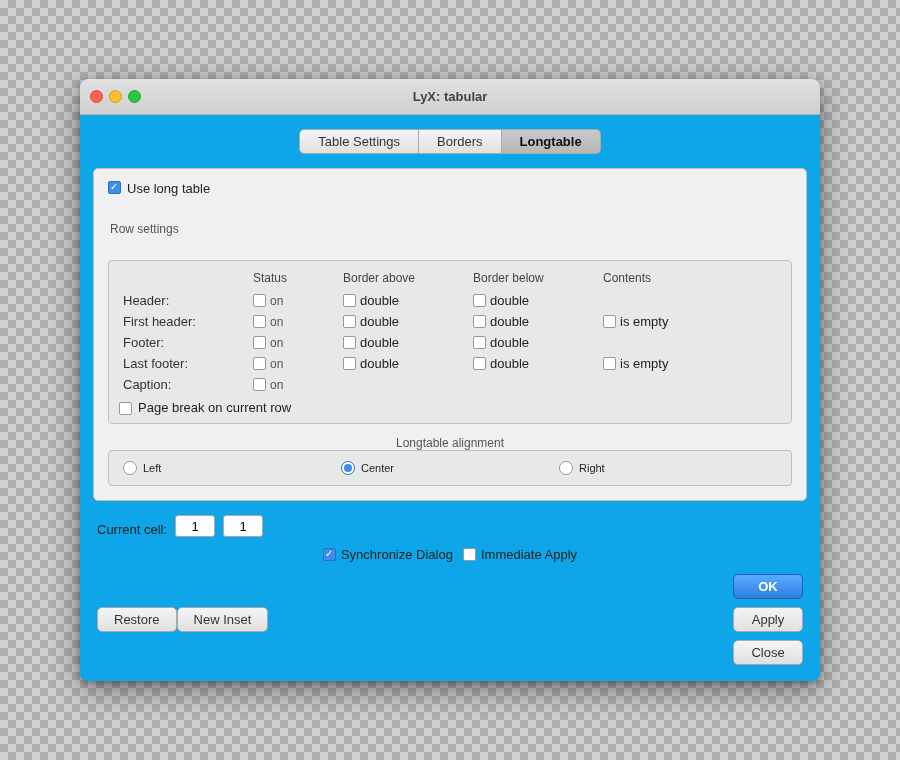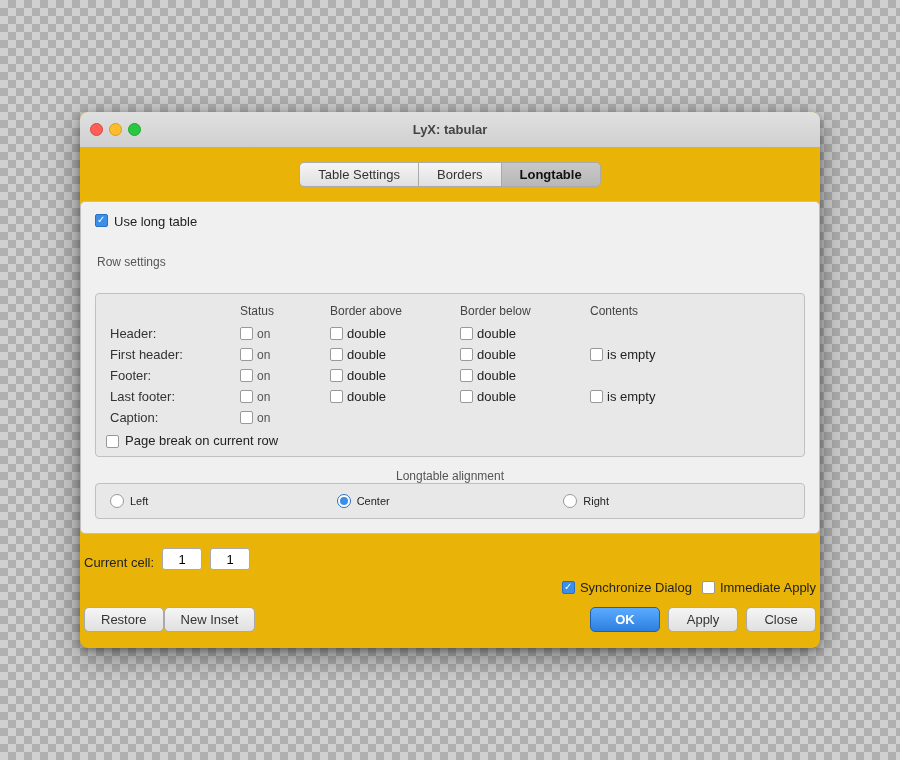--- a/index.html
+++ b/index.html
@@ -26,7 +26,7 @@
 
     .window {
       width: 740px;
-      background: #eab308;
+      background: #0ea5e9;
       border-radius: 8px;
       box-shadow: 0 8px 32px rgba(0,0,0,0.45), 0 2px 6px rgba(0,0,0,0.3);
       overflow: hidden;

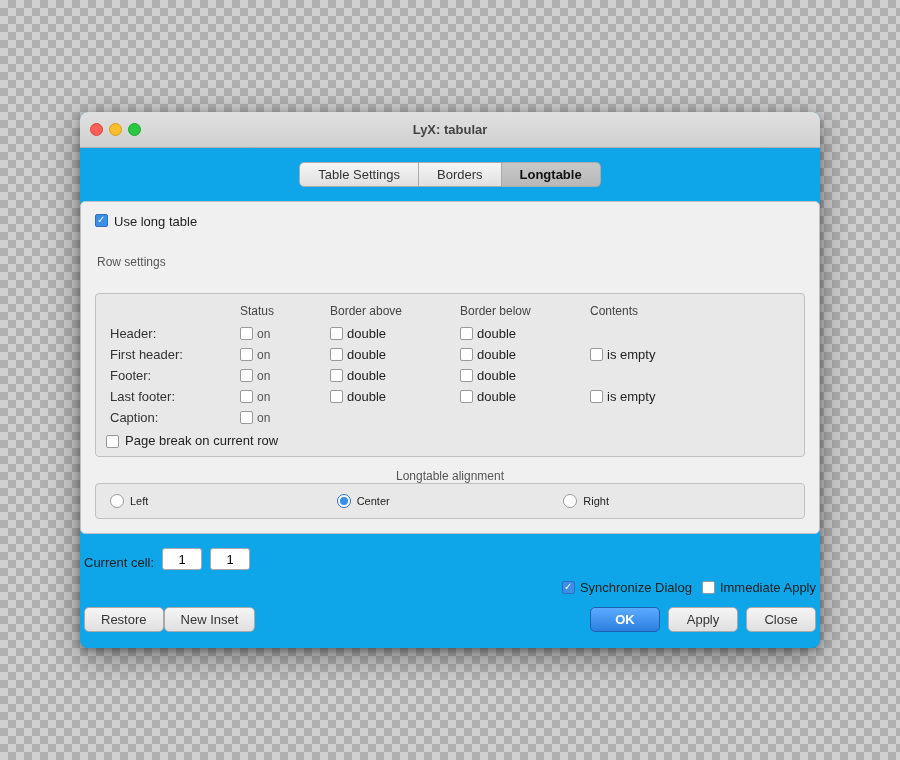--- a/index.html
+++ b/index.html
@@ -70,7 +70,7 @@
     }
 
     .content {
-      padding: 14px 0 16px;
+      padding: 14px 13px 16px;
     }
 
     

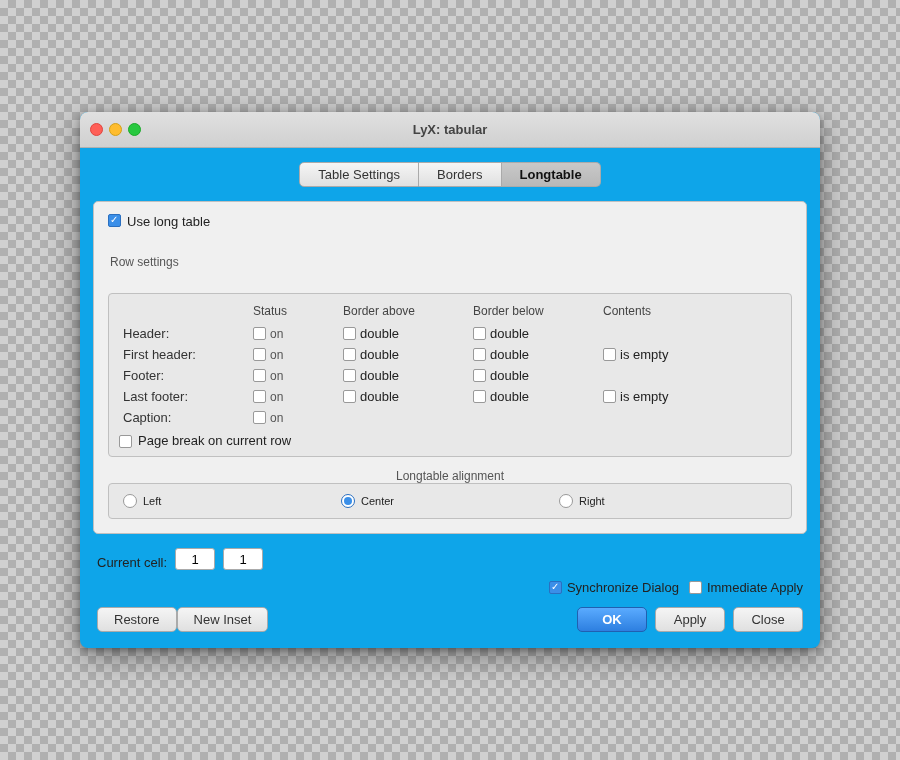--- a/index.html
+++ b/index.html
@@ -279,7 +279,7 @@
     .sync-row {
       display: flex;
       align-items: center;
-      justify-content: flex-end;
+      justify-content: center;
       gap: 10px;
       margin-bottom: 12px;
     }

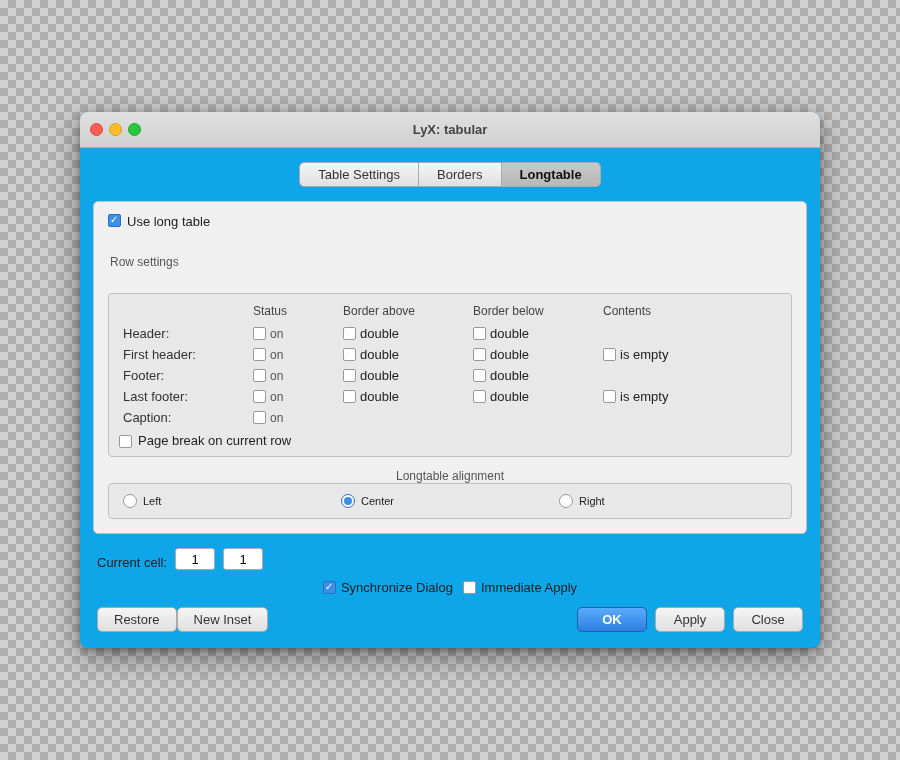--- a/index.html
+++ b/index.html
@@ -298,7 +298,7 @@
     }
 
     .left-buttons { display: flex; }
-    .right-buttons { display: flex; gap: 8px; }
+    .right-buttons { display: flex; gap: 8px; flex-direction: column; }
 
     .btn {
       padding: 4px 16px;

